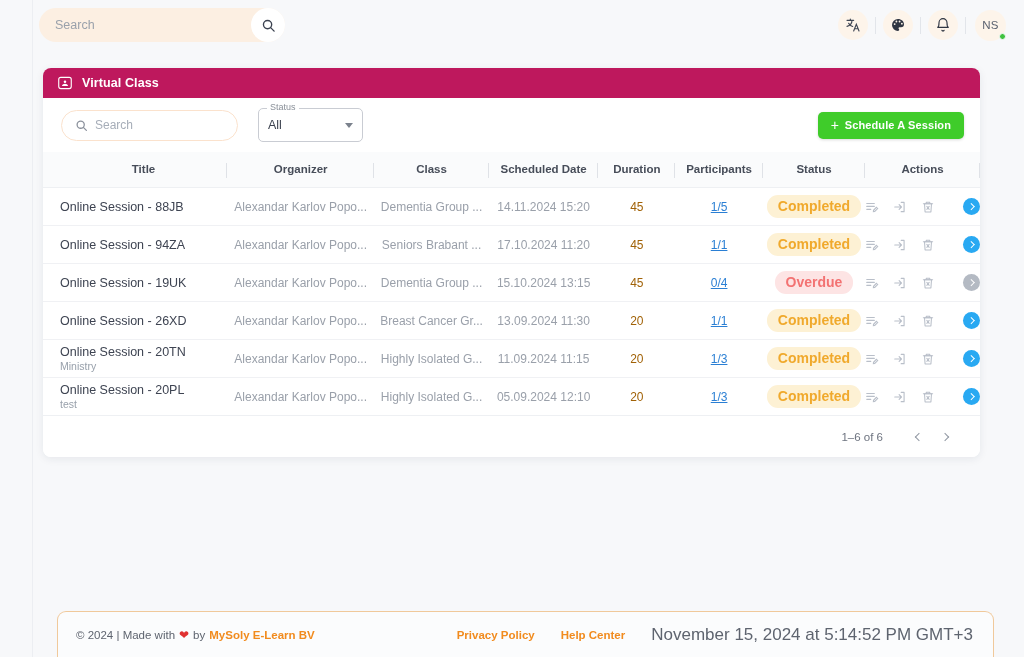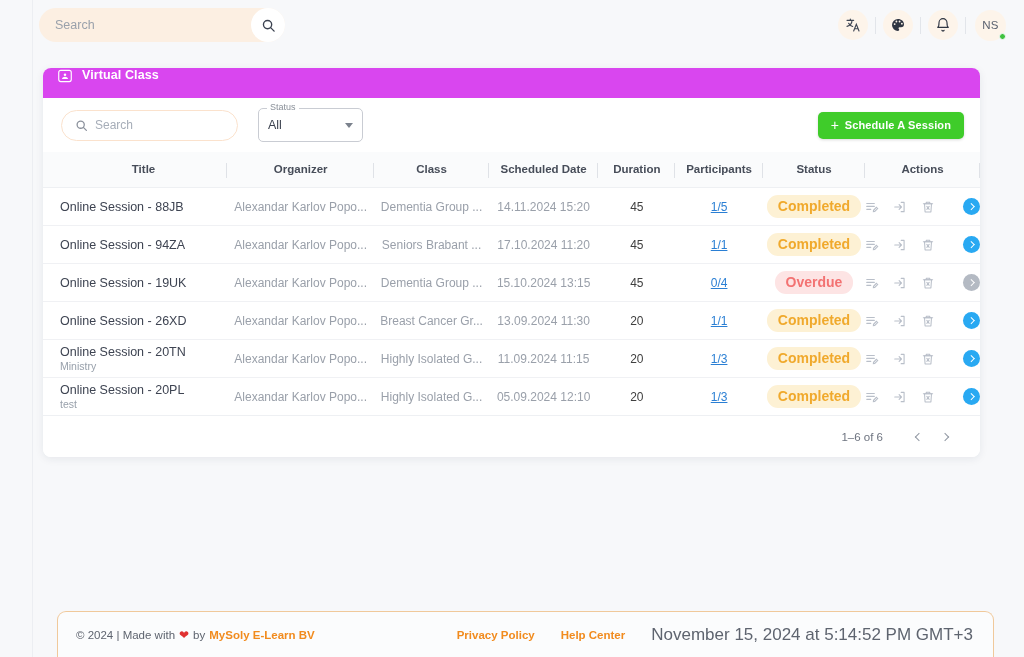--- a/index.html
+++ b/index.html
@@ -80,8 +80,8 @@
     overflow: hidden;
   }
   .cardheader {
-    height: 30px; background: #d946ef;
-    display: flex; align-items: flex-start; padding-left: 14px; gap: 9px;
+    height: 30px; background: #be185d;
+    display: flex; align-items: center; padding-left: 14px; gap: 9px;
   }
   .cardheader .ttl {
     color: #ffffff; font-size: 12.5px; font-weight: bold;

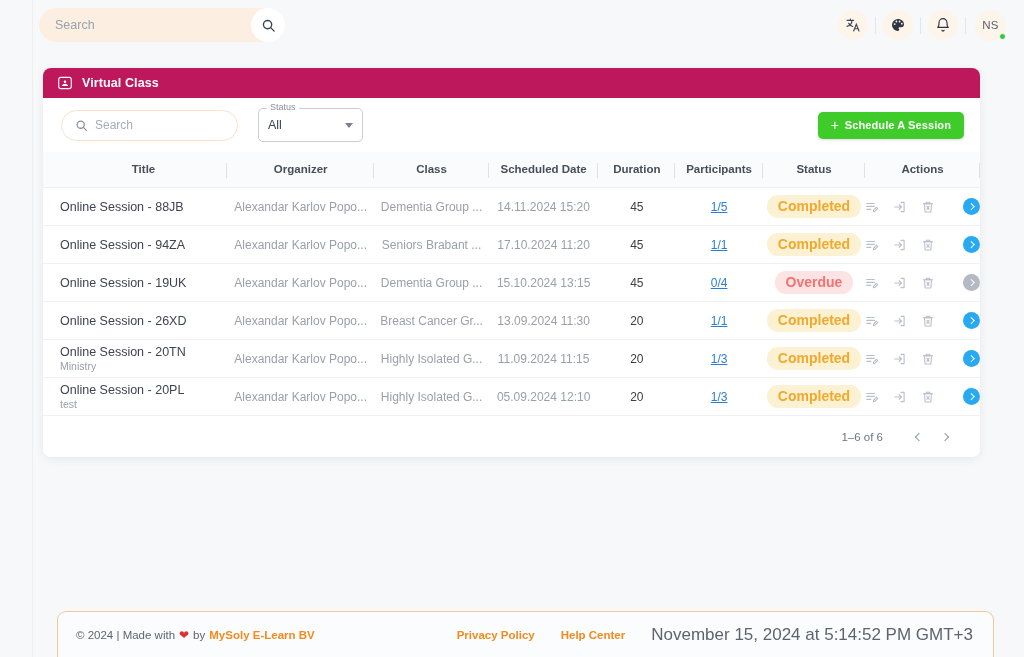--- a/index.html
+++ b/index.html
@@ -163,7 +163,7 @@
     color: #3e4452; font-size: 12.5px;
   }
   td.title .sub { font-size: 10.5px; color: #98a0ab; margin-top: 1px; }
-  td.dur { color: #404040; }
+  td.dur { color: #a16207; }
   .plink {
     color: #2a7fd4; font-size: 12px; text-decoration: underline;
     cursor: pointer;

